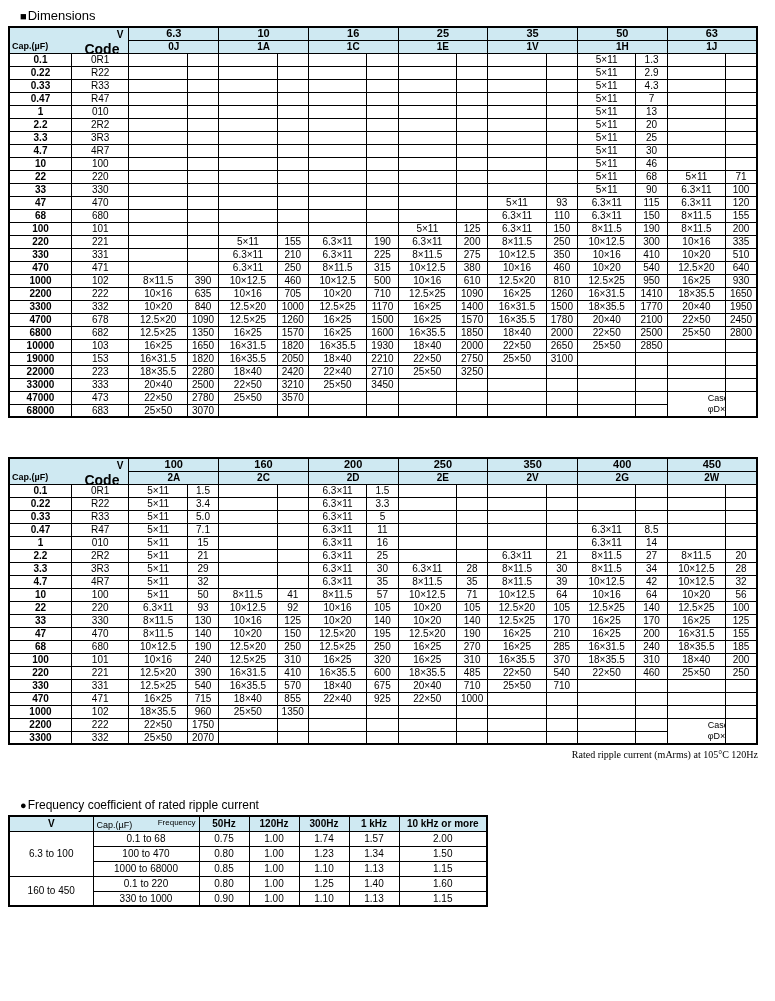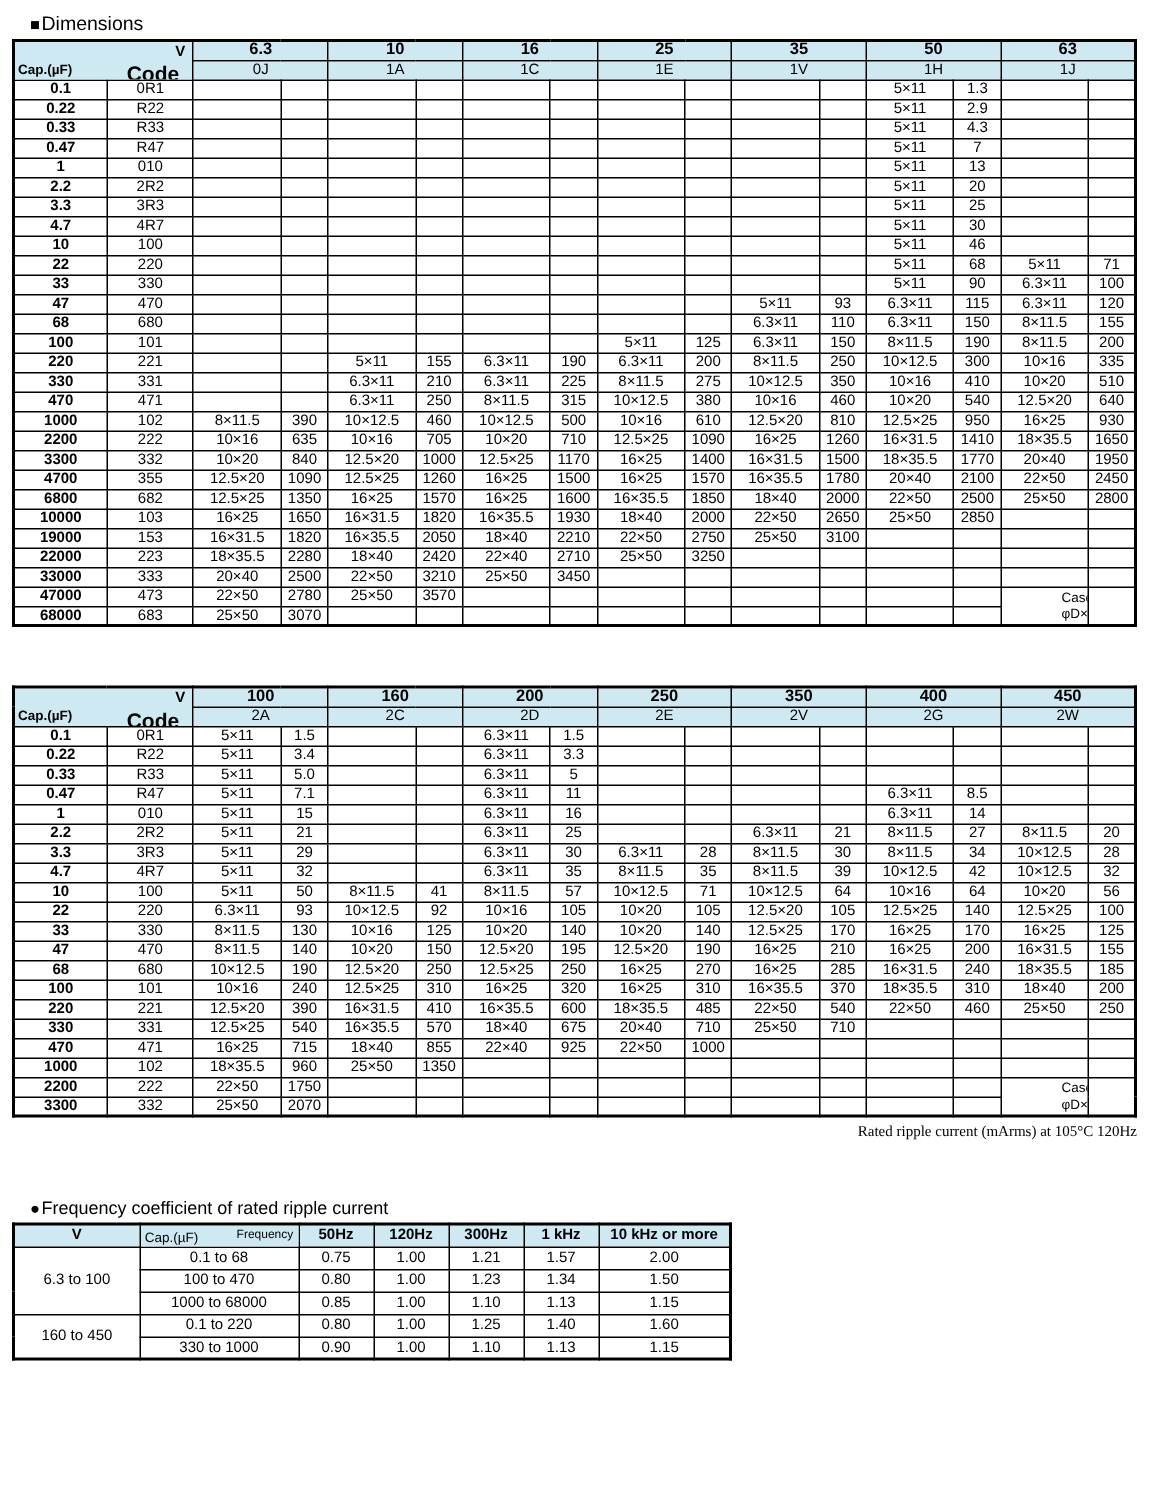--- a/index.html
+++ b/index.html
@@ -18,7 +18,7 @@
     padding:0 1px; text-align:center; white-space:nowrap; overflow:hidden; }
   .dim-table thead th { background:#cfe9f2; }
   .v-head { font-weight:bold; font-size:11px; }
-  .code-head { font-weight:normal; font-size:10px; }
+  .code-head { font-weight:bold; font-size:10px; }
   .cap-cell { font-weight:bold; }
   .rip-cell { text-align:right; padding-right:3px; }
   .size-cell { text-align:center; }

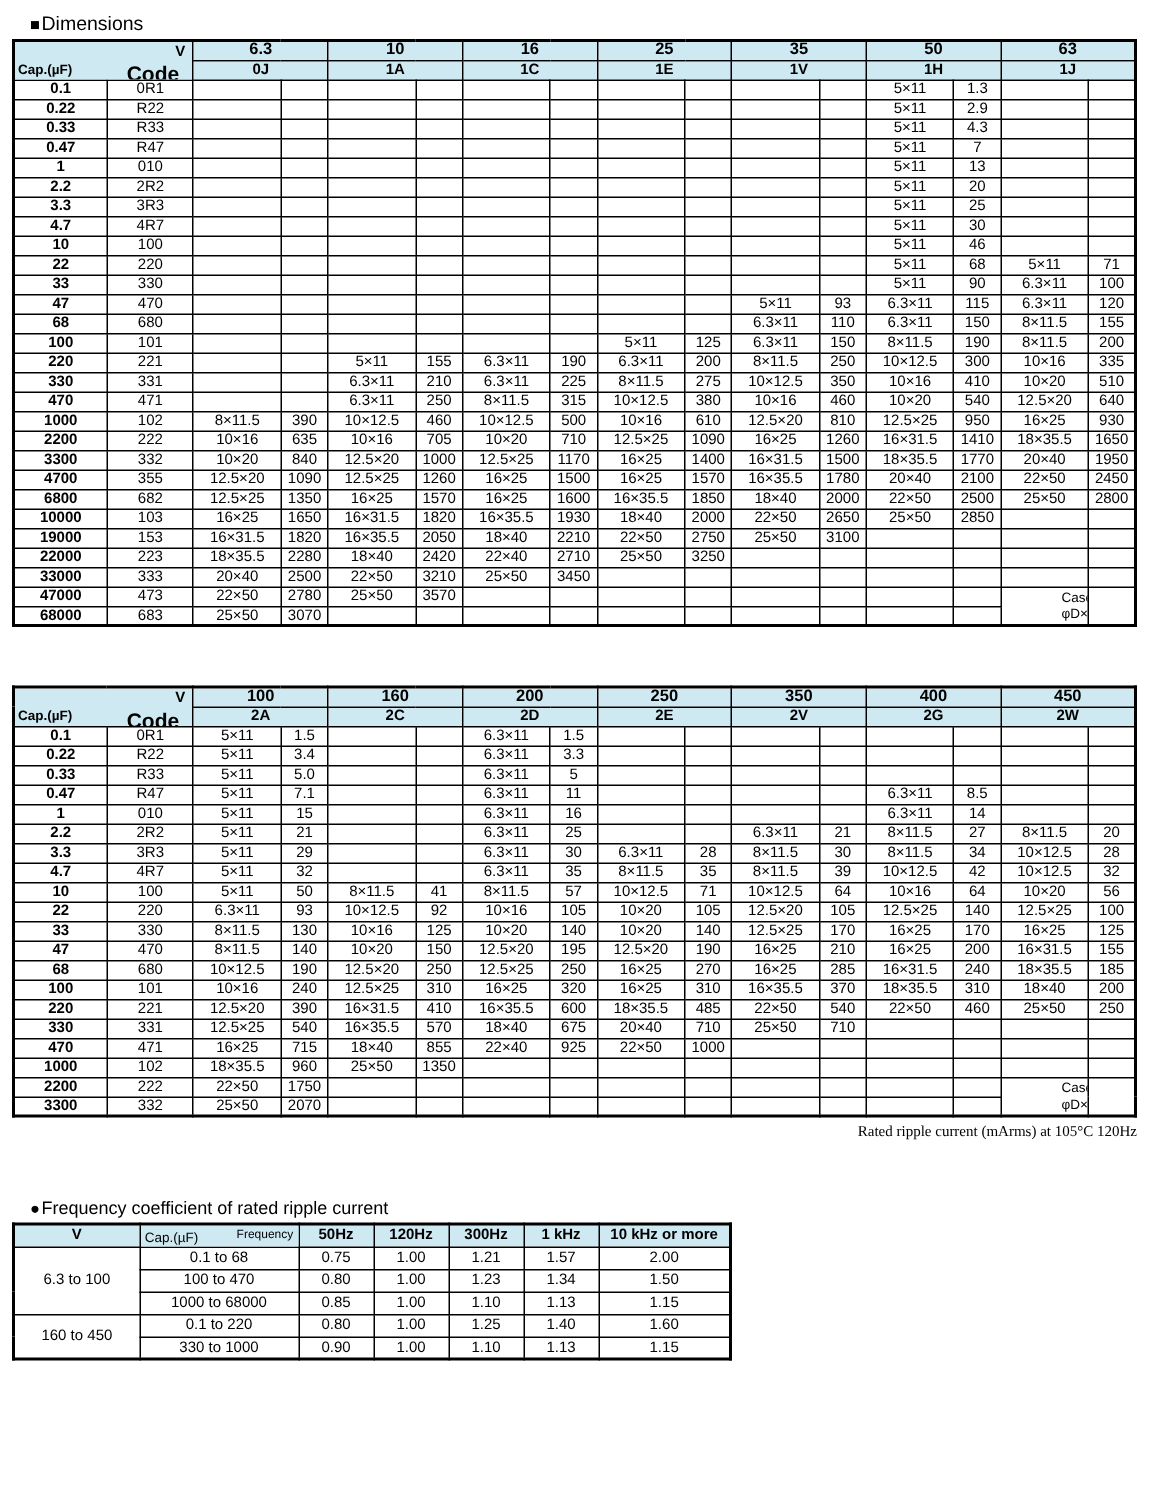--- a/index.html
+++ b/index.html
@@ -466,7 +466,7 @@
         </tr>
         <tr>
           <td class="cap-cell">4700</td>
-          <td class="code-cell">355</td>
+          <td class="code-cell">678</td>
           <td class="size-cell">12.5×20</td>
           <td class="rip-cell">1090</td>
           <td class="size-cell">12.5×25</td>

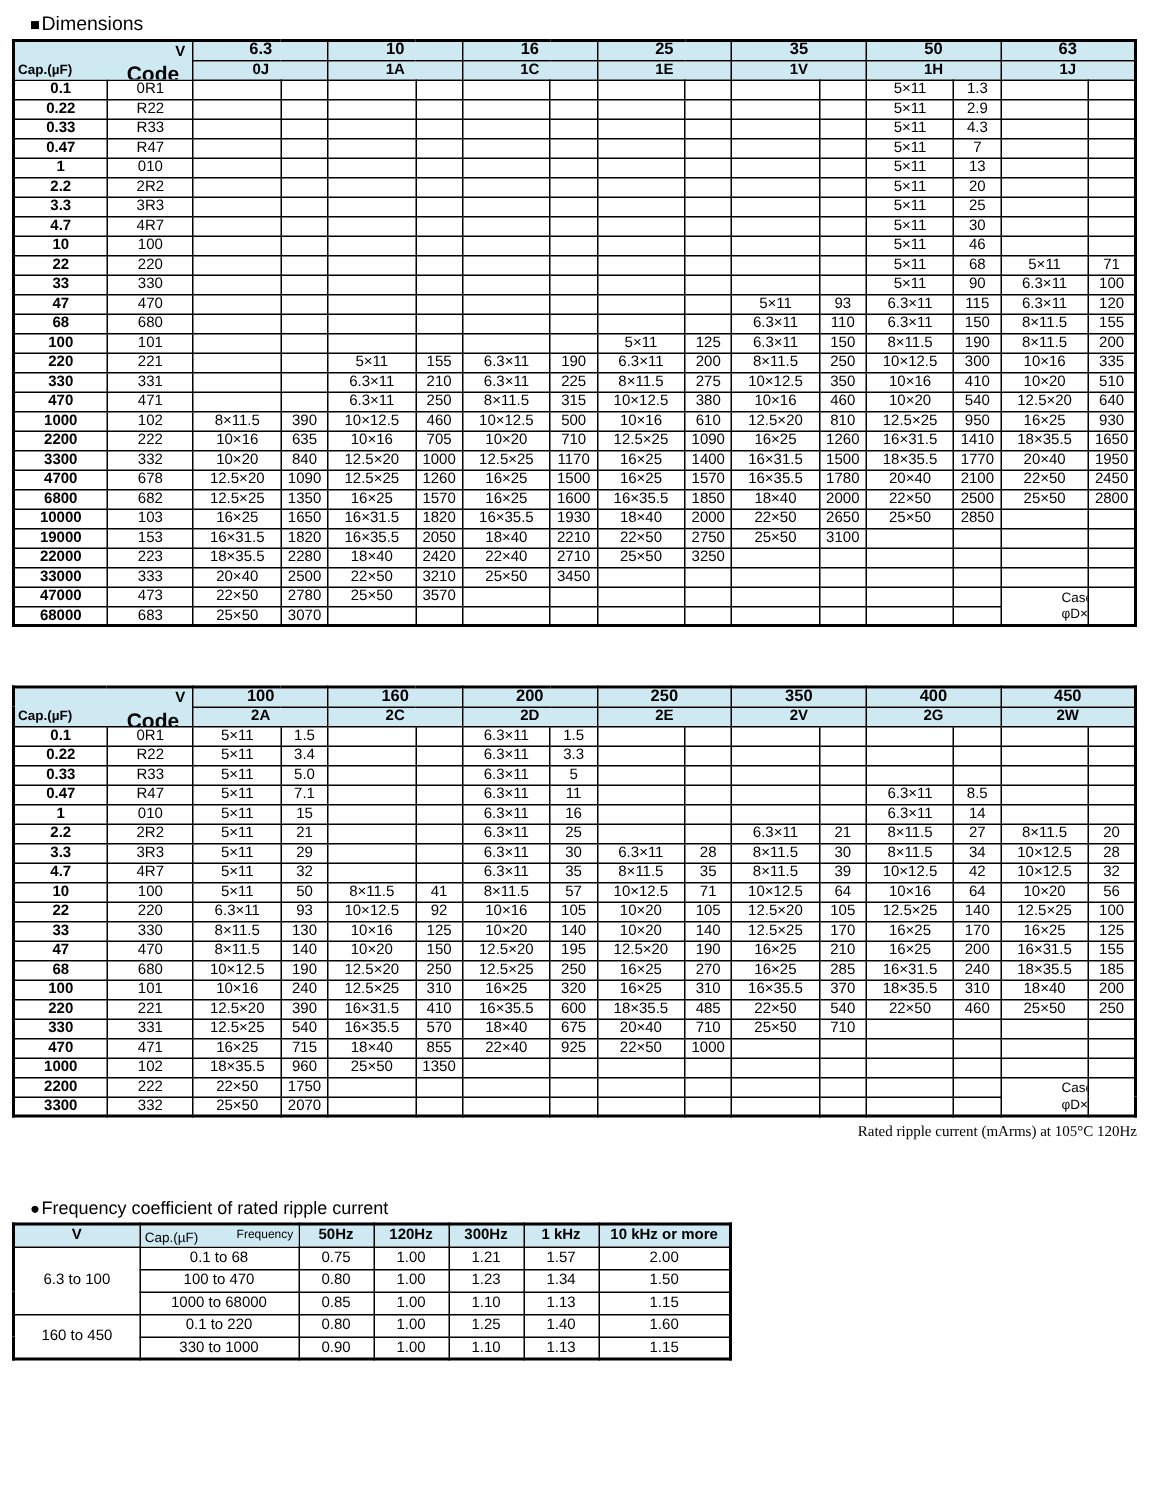--- a/index.html
+++ b/index.html
@@ -1065,7 +1065,7 @@
           <td>0.1 to 68</td>
           <td>0.75</td>
           <td>1.00</td>
-          <td>1.21</td>
+          <td>1.74</td>
           <td>1.57</td>
           <td>2.00</td>
         </tr>

